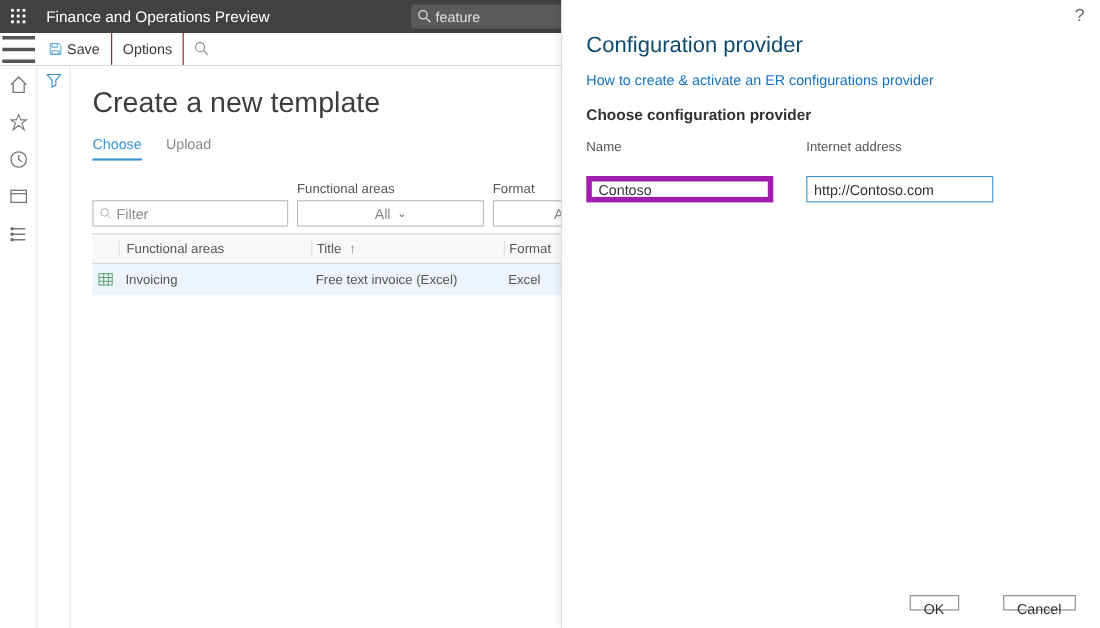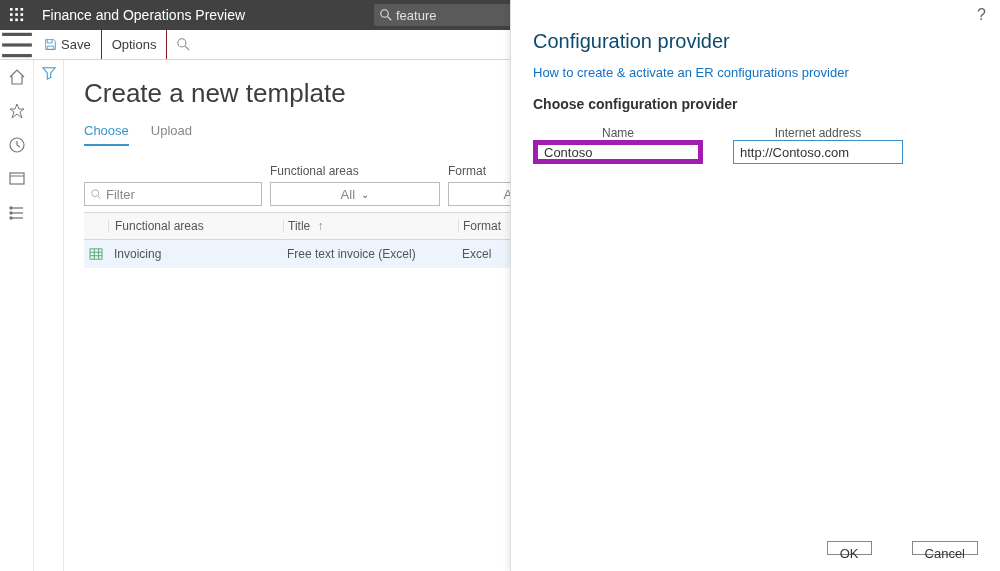--- a/index.html
+++ b/index.html
@@ -238,8 +238,7 @@
   .field-label {
     font-size: 12px;
     color: #555;
-    margin-bottom: 0;
-    text-align: center;
+    margin-bottom: 20px;
   }
   .field-input {
     width: 170px;

